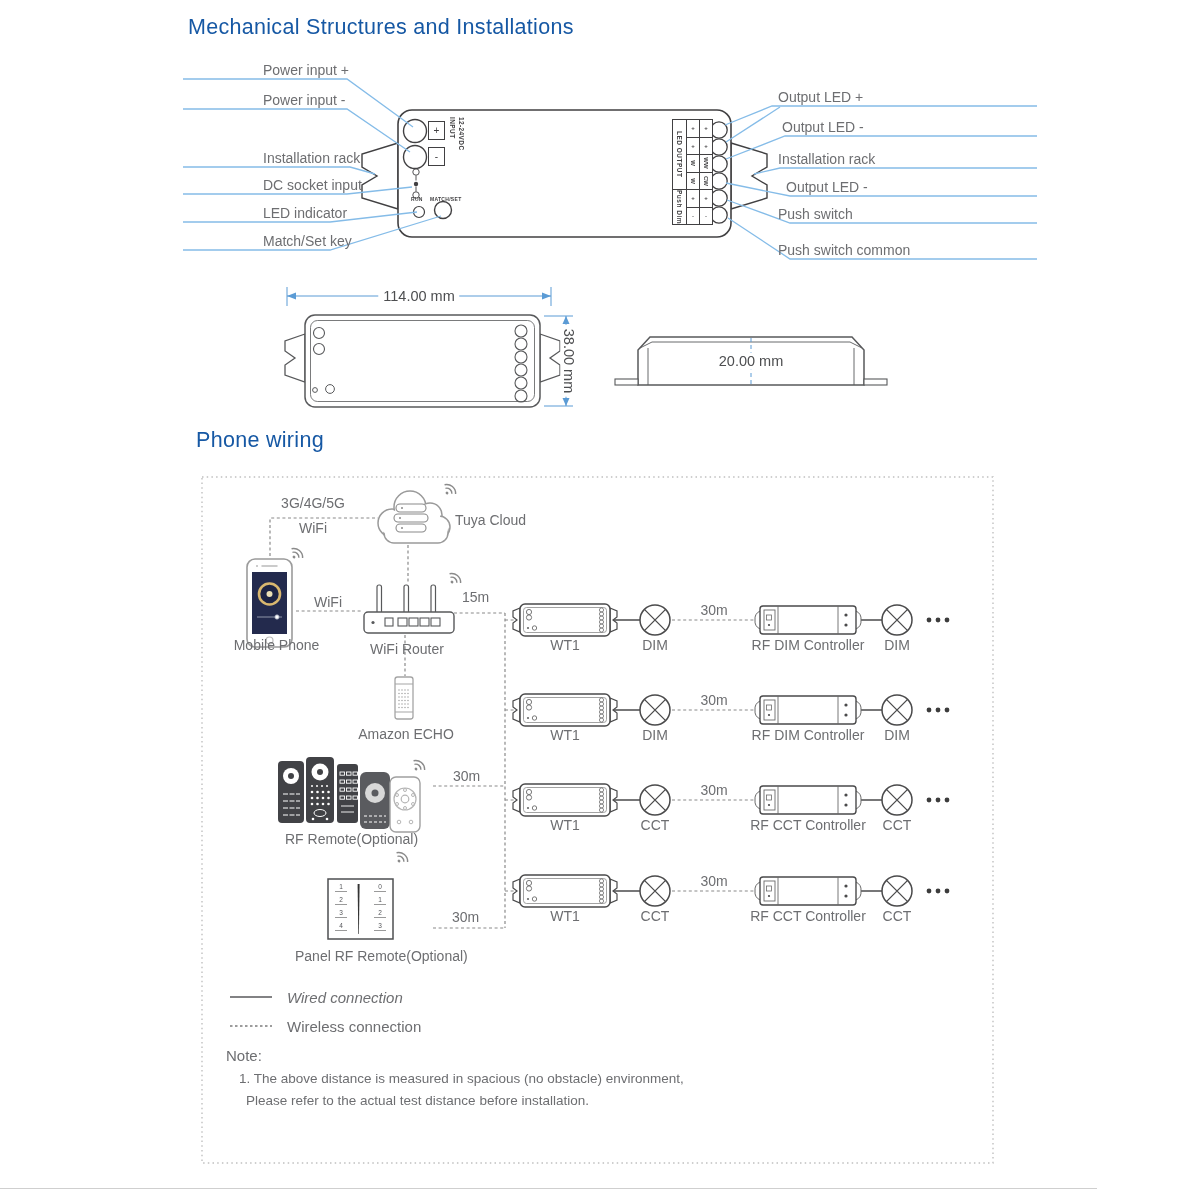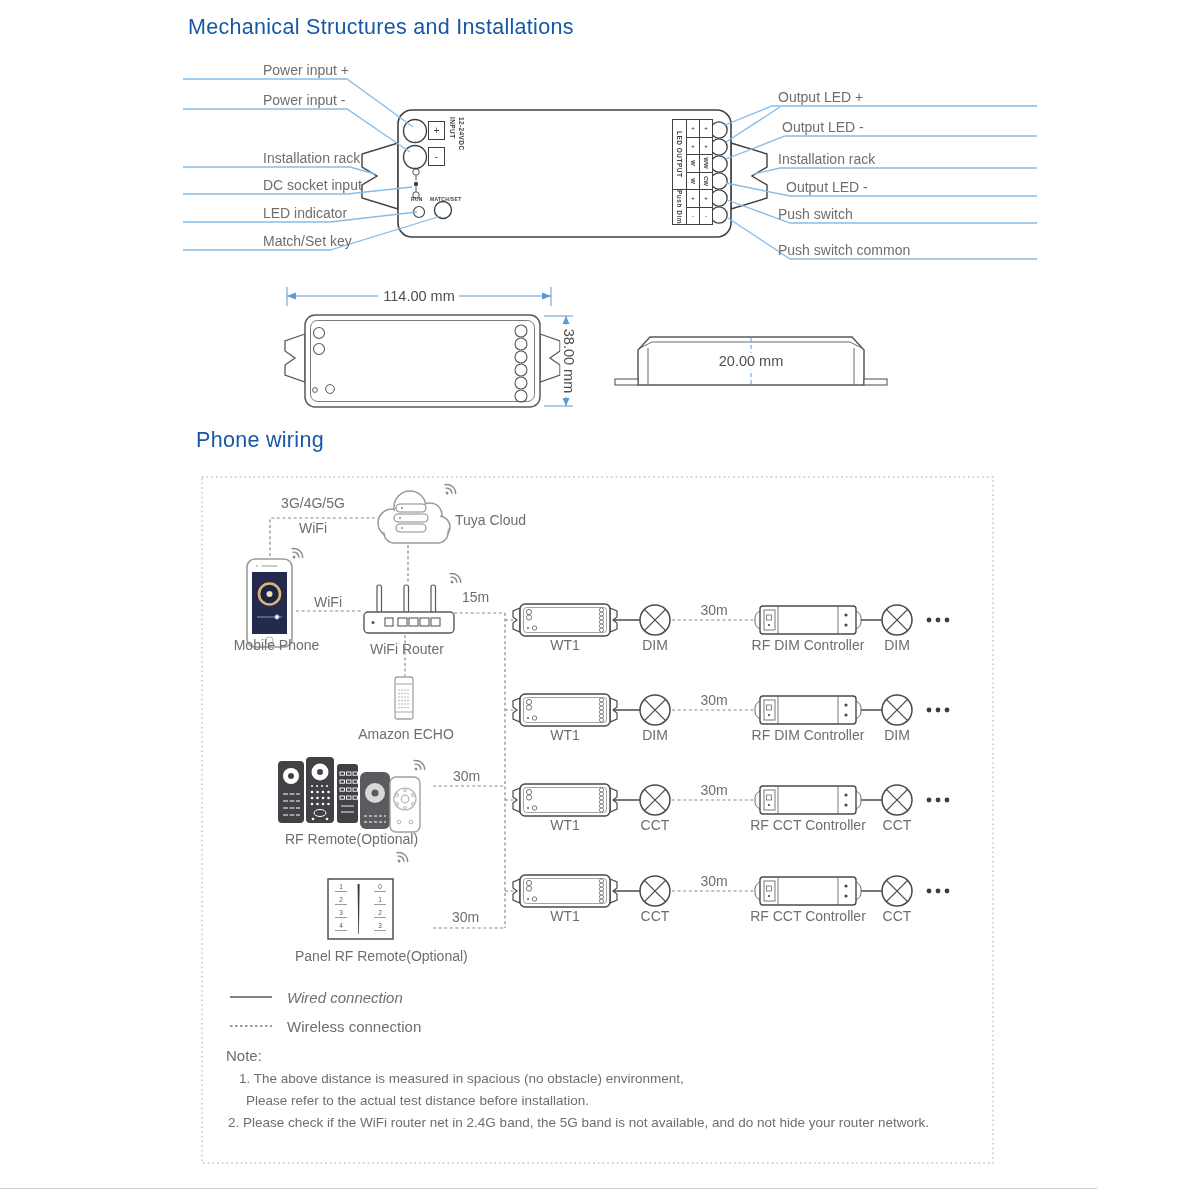--- a/index.html
+++ b/index.html
@@ -494,7 +494,6 @@
 <div class="lbl leg" style="left:226px;top:1047px;">Note:</div>
 <div class="lbl note" style="left:219px;top:1071px;margin-left:20px;">1. The above distance is measured in spacious (no obstacle) environment,</div>
 <div class="lbl note" style="left:246px;top:1093px;">Please refer to the actual test distance before installation.</div>
-<div class="lbl note" style="left:228px;top:1115px;">2. Please check if the WiFi router net in 2.4G band, the 5G band is not available, and do not hide your router network.</div>
 
 <div class="bottomline"></div>
 

